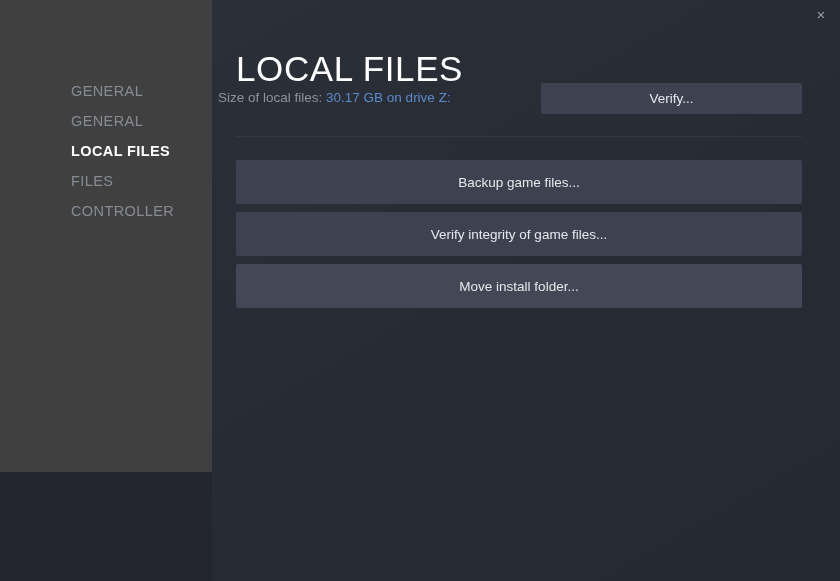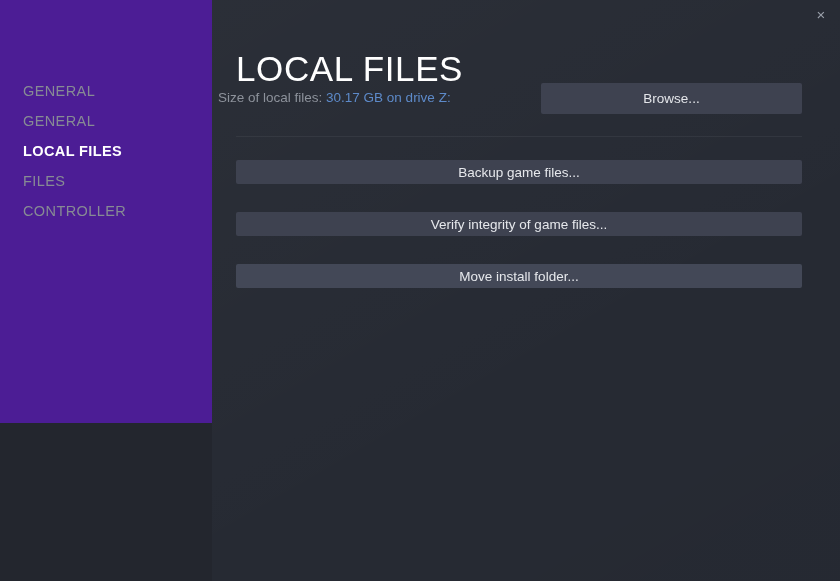--- a/index.html
+++ b/index.html
@@ -25,11 +25,12 @@
   
   #sidebar {
     width: 212px;
-    height: 423px;
+    height: 472px;
     flex: 0 0 212px;
-    background: #4c1d95;
+    background: #404040;
     padding-top: 76px;
     box-sizing: border-box;
+    padding-left: 48px;
   }
   .nav-item {
     height: 30px;

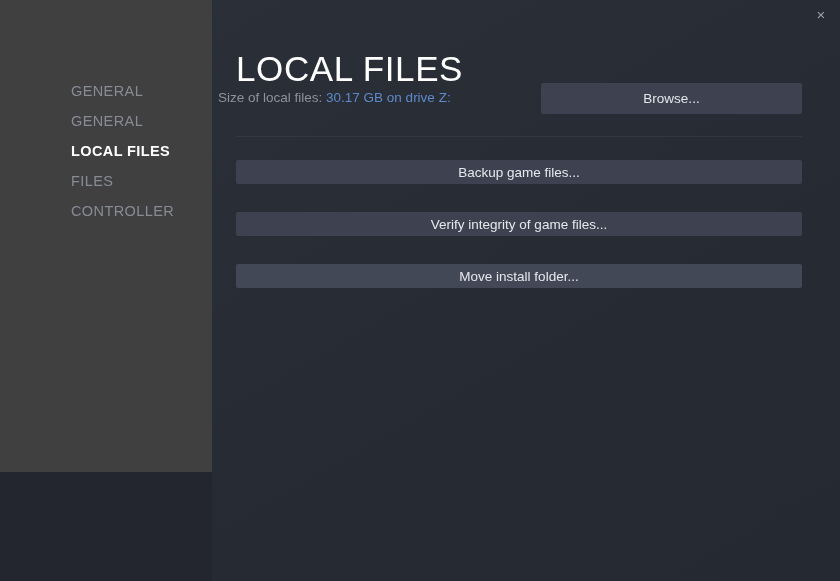--- a/index.html
+++ b/index.html
@@ -173,7 +173,7 @@
       <span class="value">30.17 GB on drive Z:</span>
     </div>
 
-    <div id="browse-button">Browse...</div>
+    <div id="browse-button">Verify...</div>
 
     <div id="divider"></div>
 

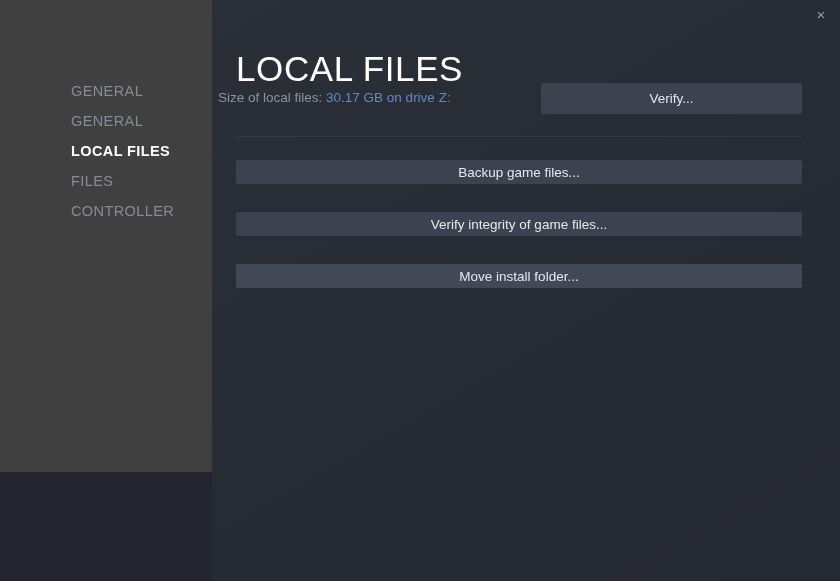--- a/index.html
+++ b/index.html
@@ -133,7 +133,7 @@
     position: absolute;
     left: 24px;
     width: 566px;
-    height: 24px;
+    height: 44px;
     background: #3e4250;
     border: none;
     border-radius: 2px;

